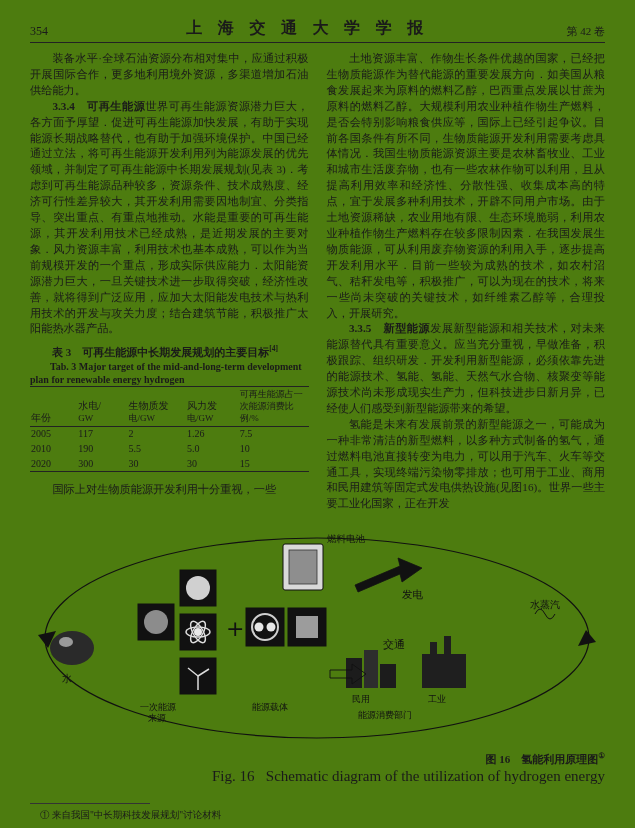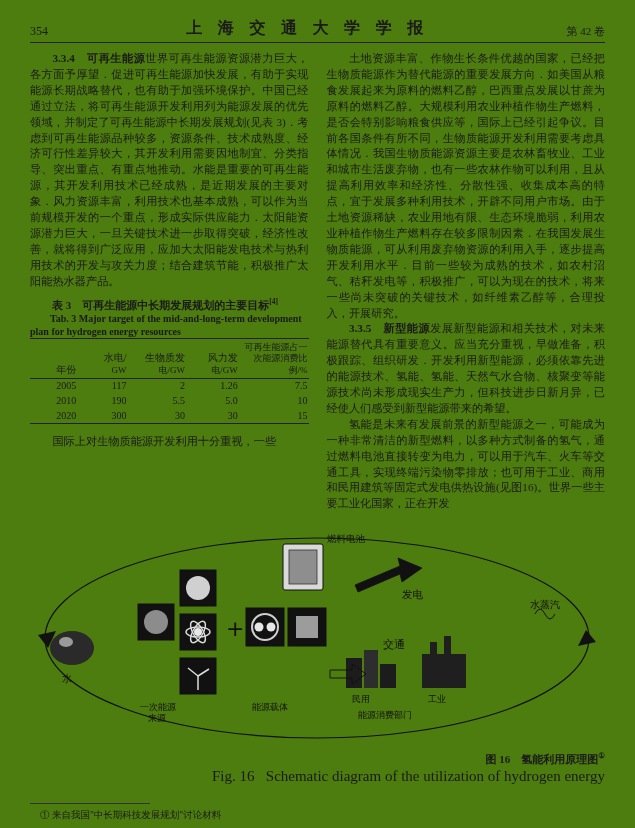--- a/index.html
+++ b/index.html
@@ -156,6 +156,7 @@
     <div class="cols">
 
       <div class="col">
+        <p>装备水平·全球石油资源分布相对集中，应通过积极开展国际合作，更多地利用境外资源，多渠道增加石油供给能力。</p>
 
         <p class="secline">
           <span class="hd"><b>3.3.4　可再生能源</b></span><span>世界可再生能源资源潜力巨大，各方面予厚望．促进可再生能源加快发展，有助于实现能源长期战略替代，也有助于加强环境保护。中国已经通过立法，将可再生能源开发利用列为能源发展的优先领域，并制定了可再生能源中长期发展规划(见表 3)．考虑到可再生能源品种较多，资源条件、技术成熟度、经济可行性差异较大，其开发利用需要因地制宜、分类指导、突出重点、有重点地推动。水能是重要的可再生能源，其开发利用技术已经成熟，是近期发展的主要对象．风力资源丰富，利用技术也基本成熟，可以作为当前规模开发的一个重点，形成实际供应能力．太阳能资源潜力巨大，一旦关键技术进一步取得突破，经济性改善，就将得到广泛应用，应加大太阳能发电技术与热利用技术的开发与攻关力度；结合建筑节能，积极推广太阳能热水器产品。</span>

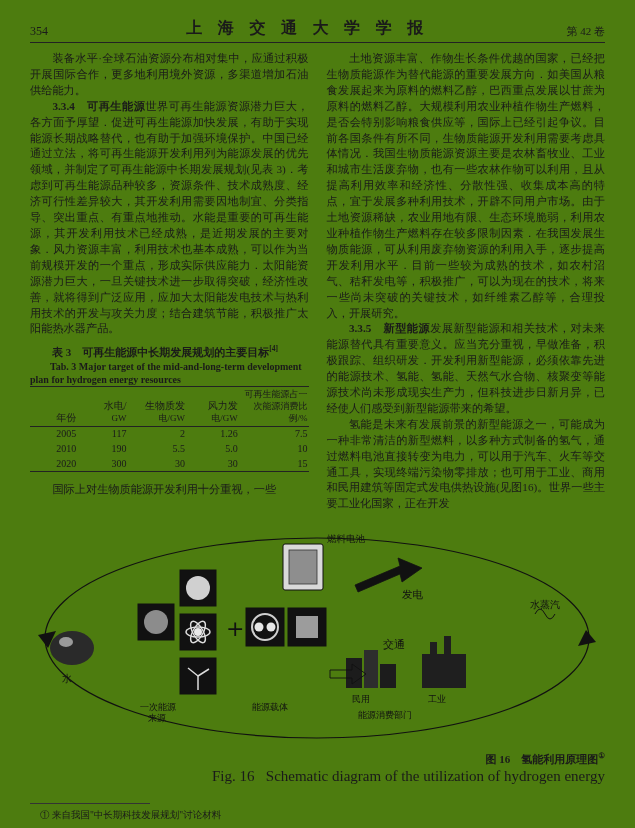--- a/index.html
+++ b/index.html
@@ -169,7 +169,7 @@
           <p class="tbl-cap-en">
             <span class="lbl">Tab. 3</span>
             <span>Major target of the mid-and-long-term development</span><br>
-            <span>plan for hydrogen energy resources</span>
+            <span>plan for renewable energy hydrogen</span>
           </p>
 
           <table class="data">

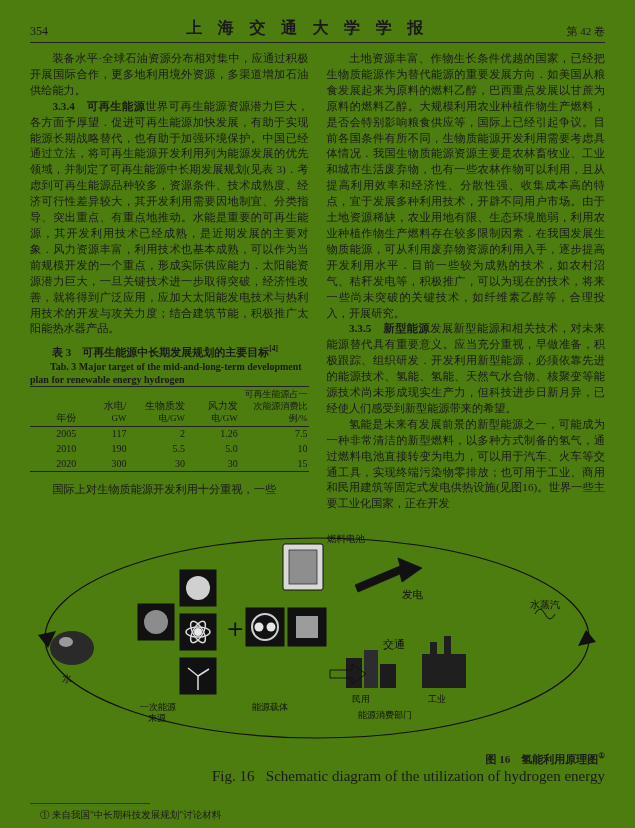--- a/index.html
+++ b/index.html
@@ -88,7 +88,7 @@
     font-family: "Liberation Serif", serif;
   }
   table.data th, table.data td {
-    text-align: right;
+    text-align: left;
     padding: 1.5px 1px;
     line-height: 1.18;
   }

